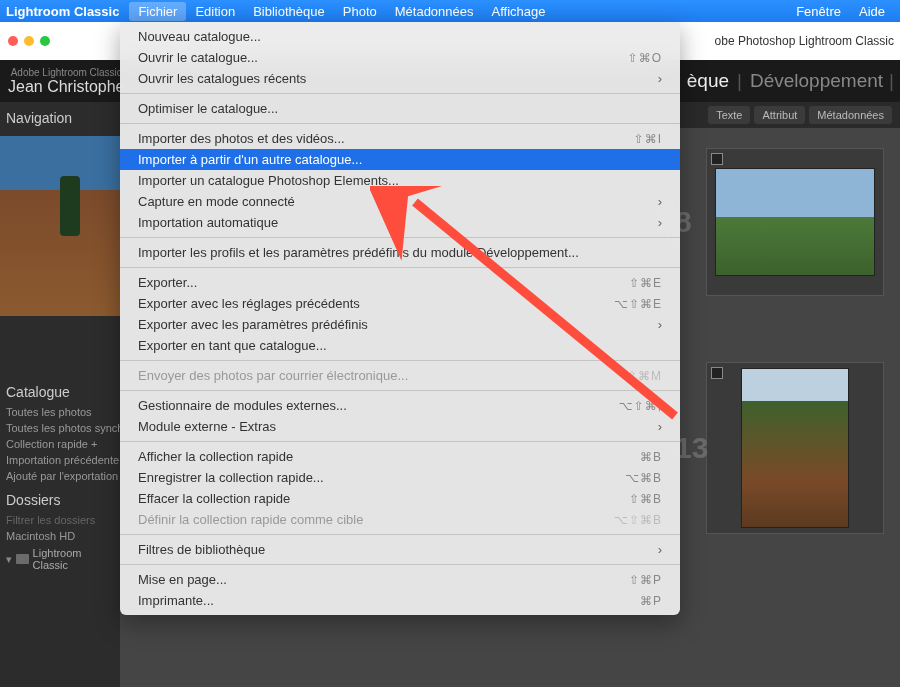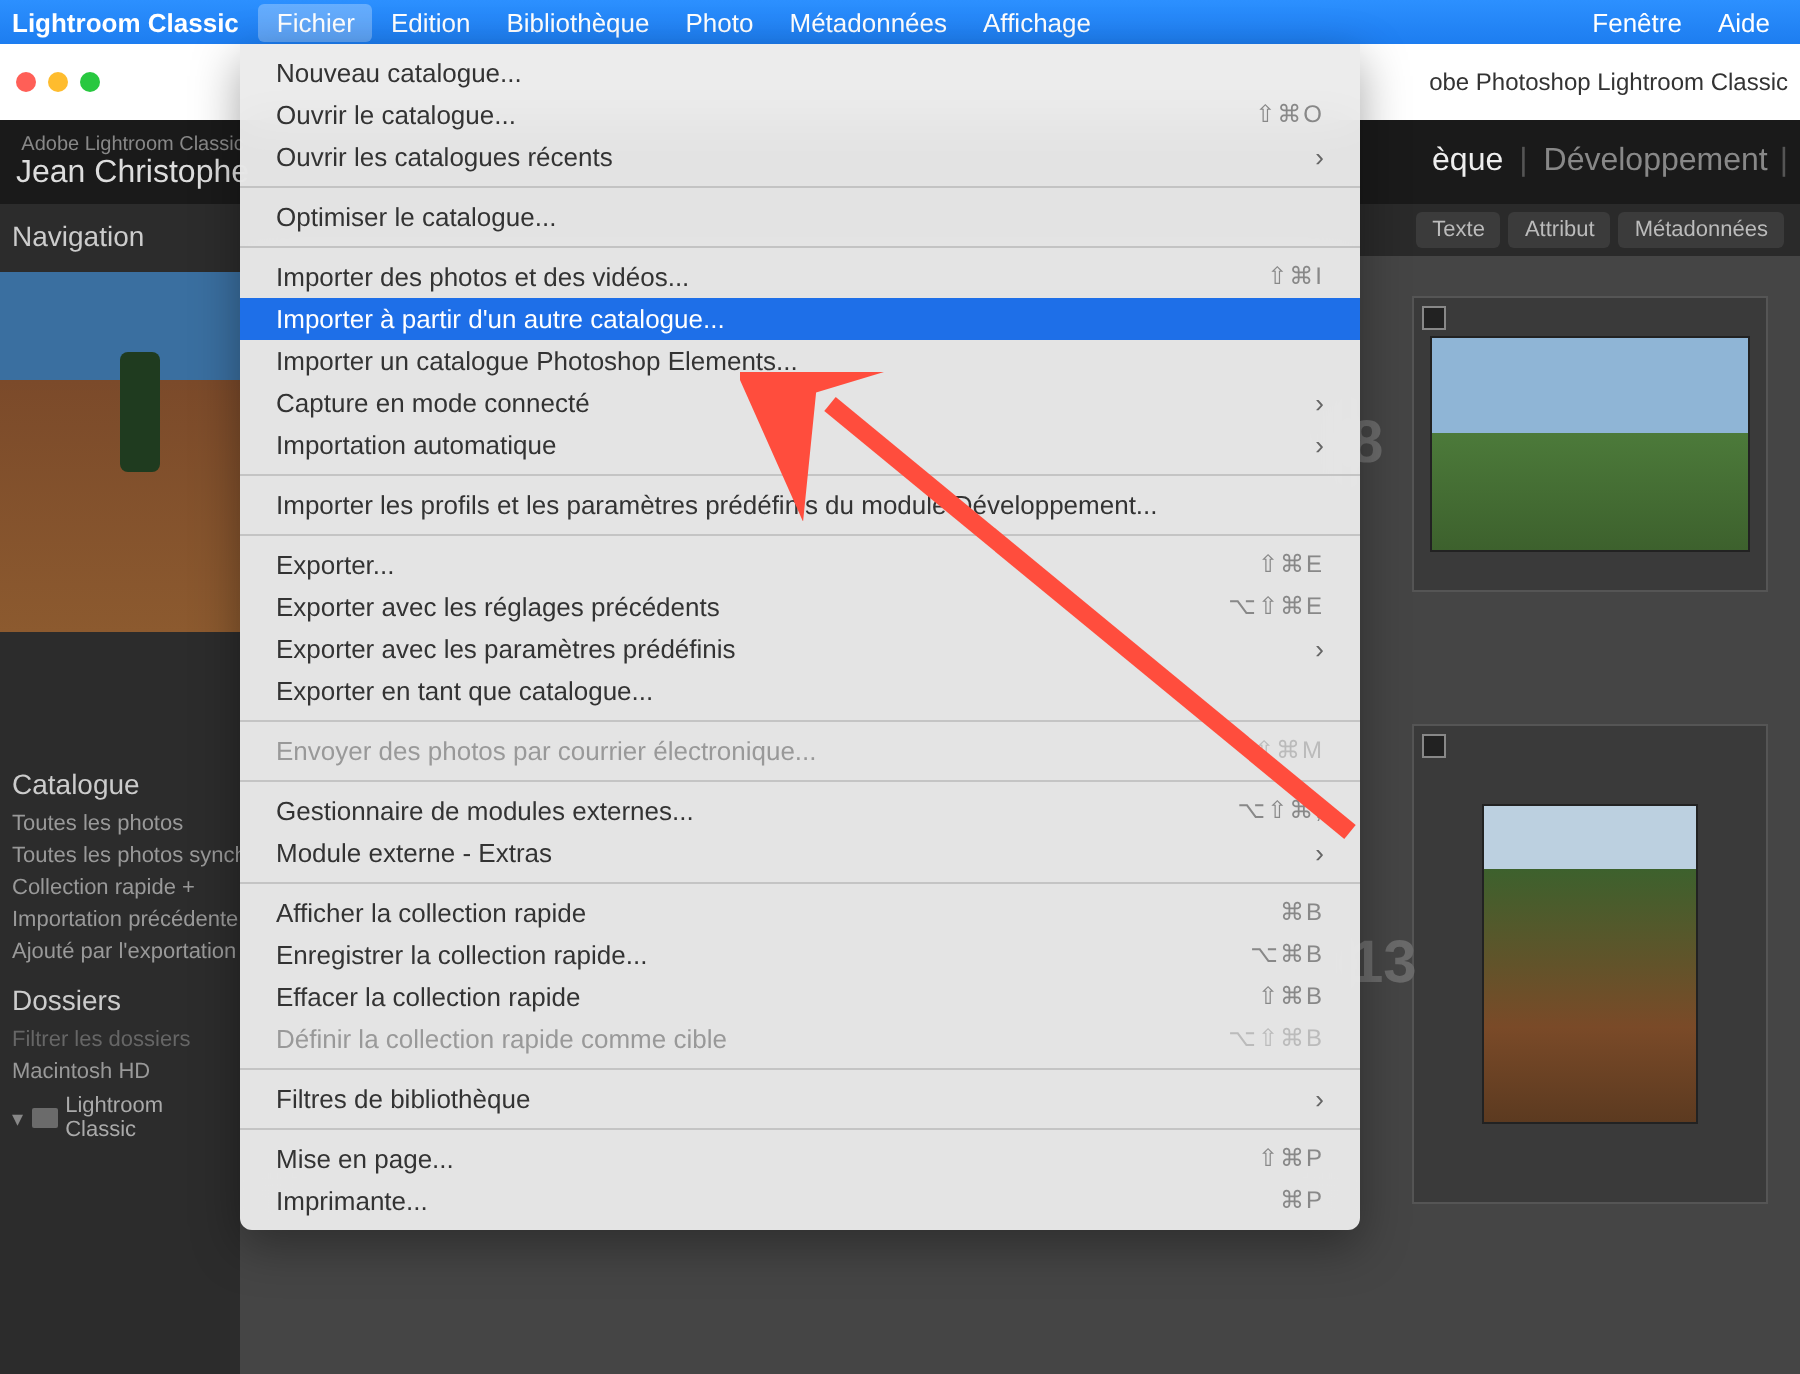--- a/index.html
+++ b/index.html
@@ -50,7 +50,7 @@
   
   
   .dropdown { position:absolute; left:120px; top:22px; width:560px; background:rgba(235,235,235,0.96); backdrop-filter:blur(12px); border-radius:0 0 6px 6px; box-shadow:0 8px 24px rgba(0,0,0,0.35); padding:4px 0; font-size:13px; color:#333; }
-  .dropdown .row { display:flex; align-items:flex-start; padding:3px 18px; height:21px; position:relative; }
+  .dropdown .row { display:flex; align-items:center; padding:3px 18px; height:21px; position:relative; }
   .dropdown .row .label { flex:1; white-space:nowrap; }
   .dropdown .row .shortcut { color:#888; font-size:12px; letter-spacing:1px; }
   .dropdown .row .chevron { color:#666; font-size:13px; }

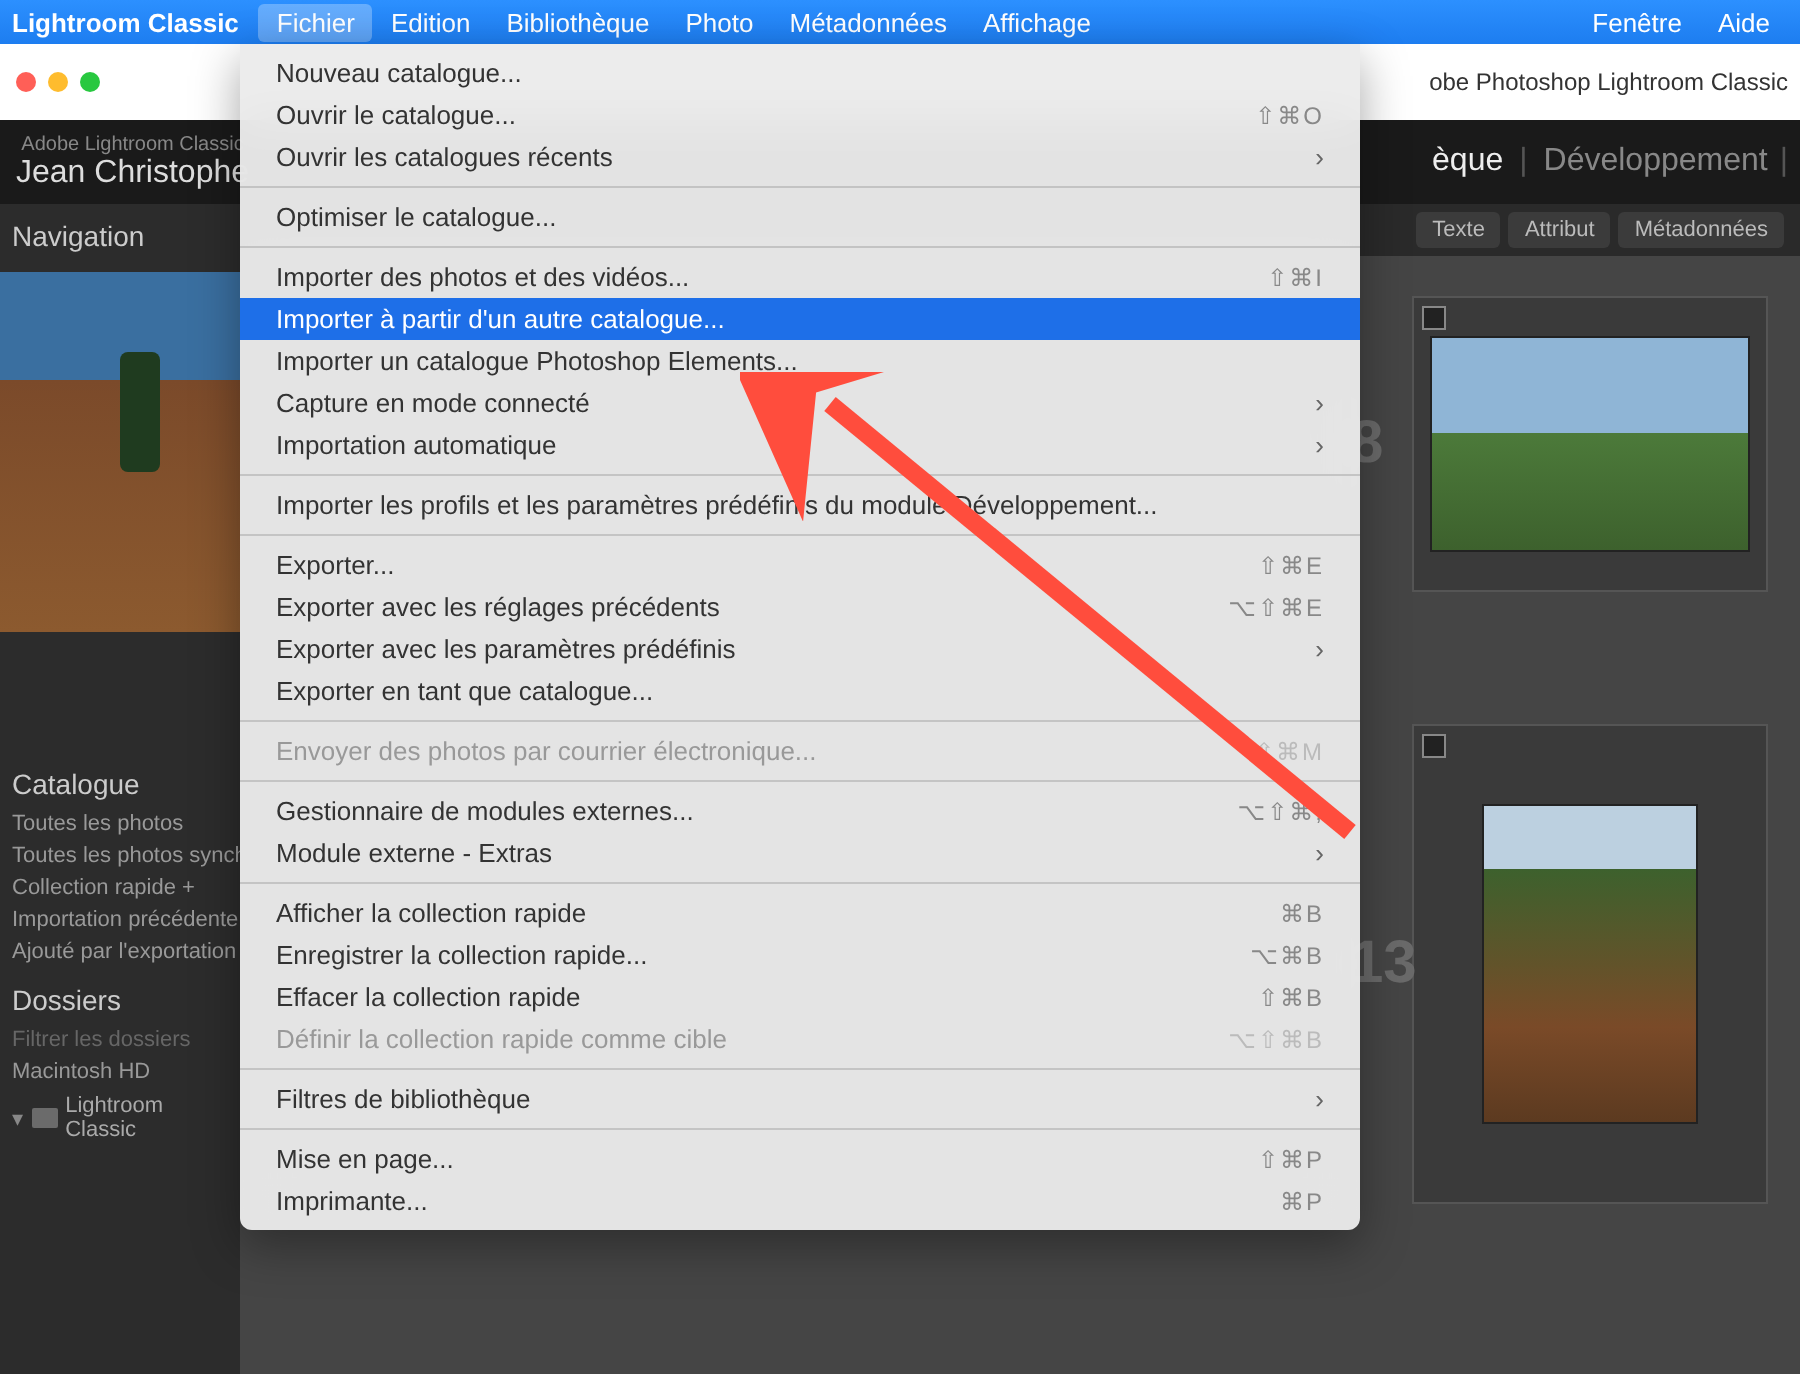--- a/index.html
+++ b/index.html
@@ -22,7 +22,7 @@
   .identity { height: 42px; background: #1a1a1a; display:flex; align-items:center; padding-left:8px; position:relative; }
   .identity .small { color:#888; font-size:10px;text-align:center; }
   .identity .name { color:#ddd; font-size:16px; }
-  .identity .right { position:absolute; right:0; top:0; height:100%; display:flex; align-items:center; color:#888; font-size:16px; padding-right:6px; }
+  .identity .right { position:absolute; right:0; top:0; height:100%; display:flex; align-items:center; color:#888; font-size:19px; padding-right:6px; }
   .identity .right .sel { color:#eee; }
   
   

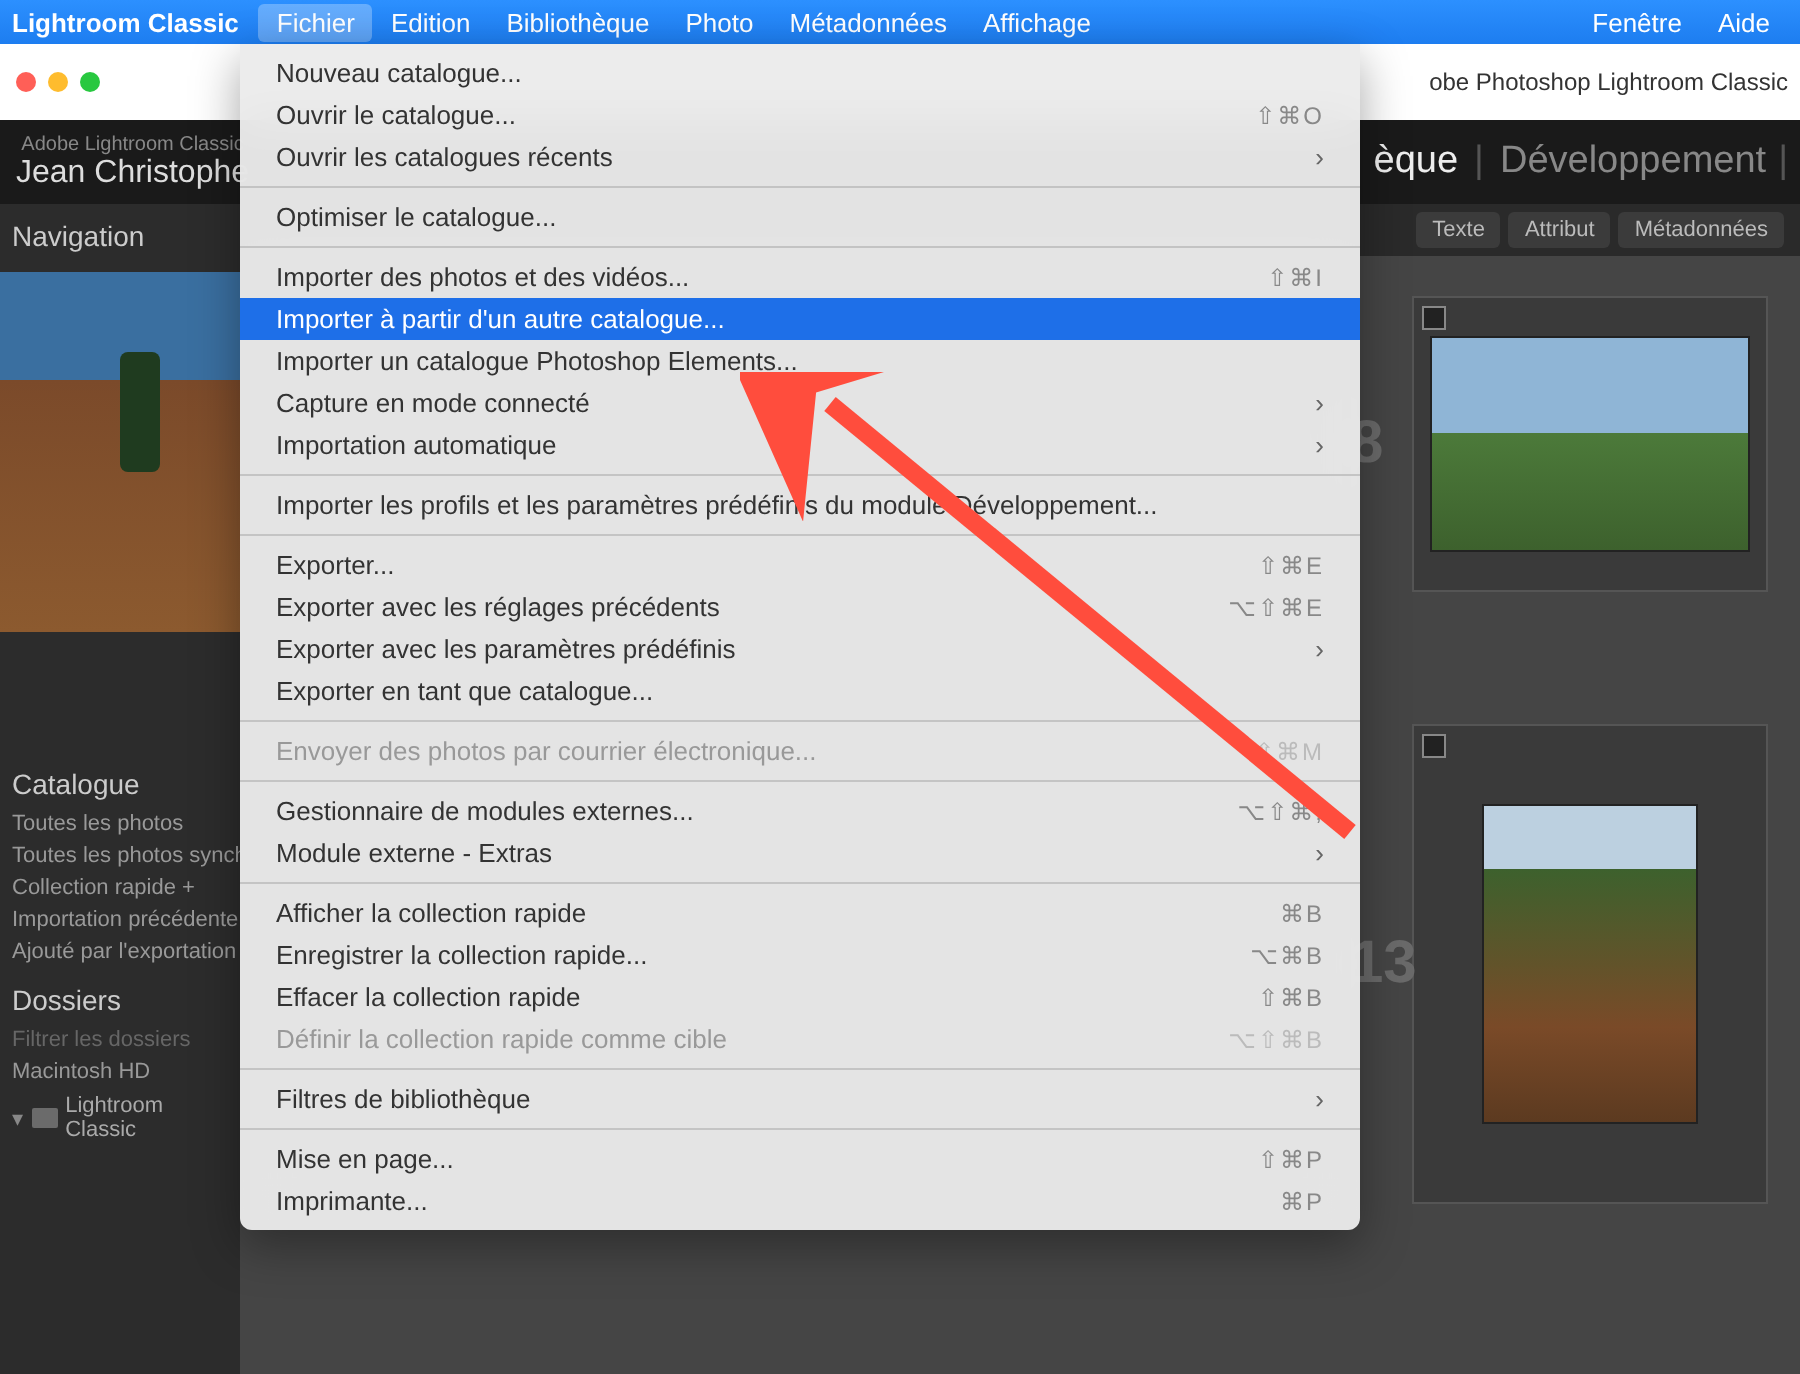--- a/index.html
+++ b/index.html
@@ -45,7 +45,7 @@
   .cell .num { position:absolute; left:-32px; top:50%; transform:translateY(-50%); color:#6a6a6a; font-size:30px; font-weight:600; }
   .cell .img { width:160px; height:108px; background:linear-gradient(#8fb5d6 0%, #8fb5d6 45%, #4c7a3a 45%, #3d612d 100%); border:1px solid #222; position:relative; }
   .cell.tall .img { width:108px; height:160px; background:linear-gradient(#bcd0e0 0%, #bcd0e0 20%, #3d612d 20%, #7a4a28 70%, #5c3a20 100%);}
-  .cell.tall { height:240px; }
+  .cell.tall { height:172px; }
   .cell .badge{position:absolute;top:4px;left:4px;width:12px;height:12px;background:#222;border:1px solid #888;}
   
   

